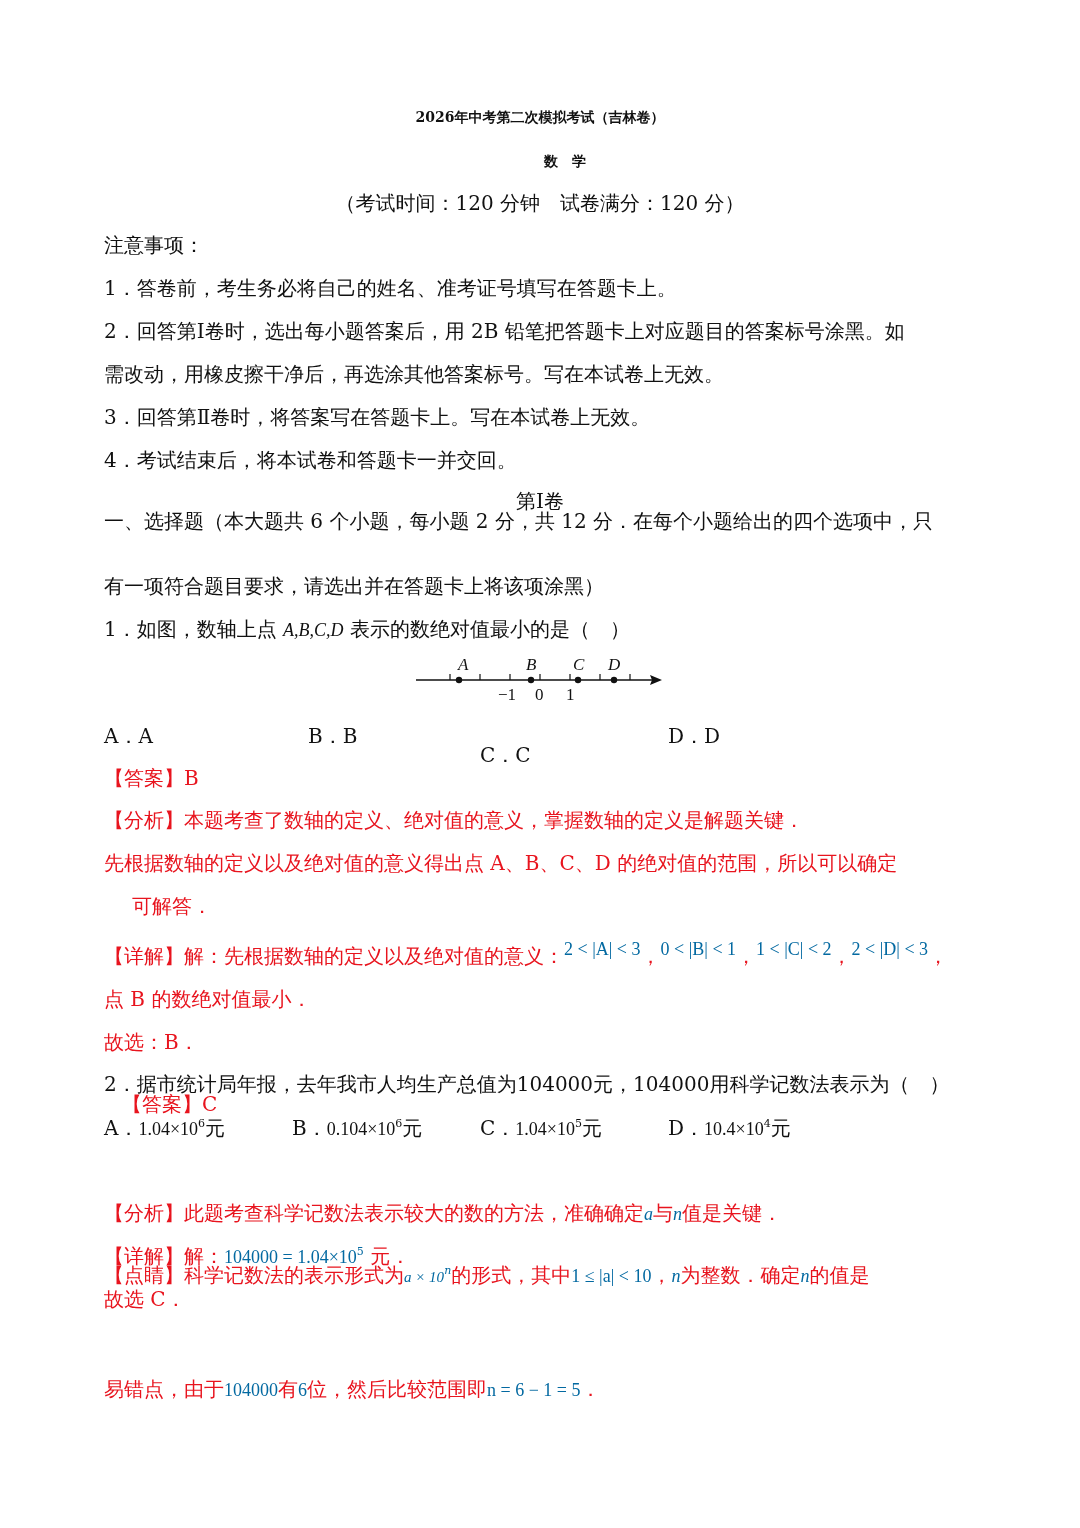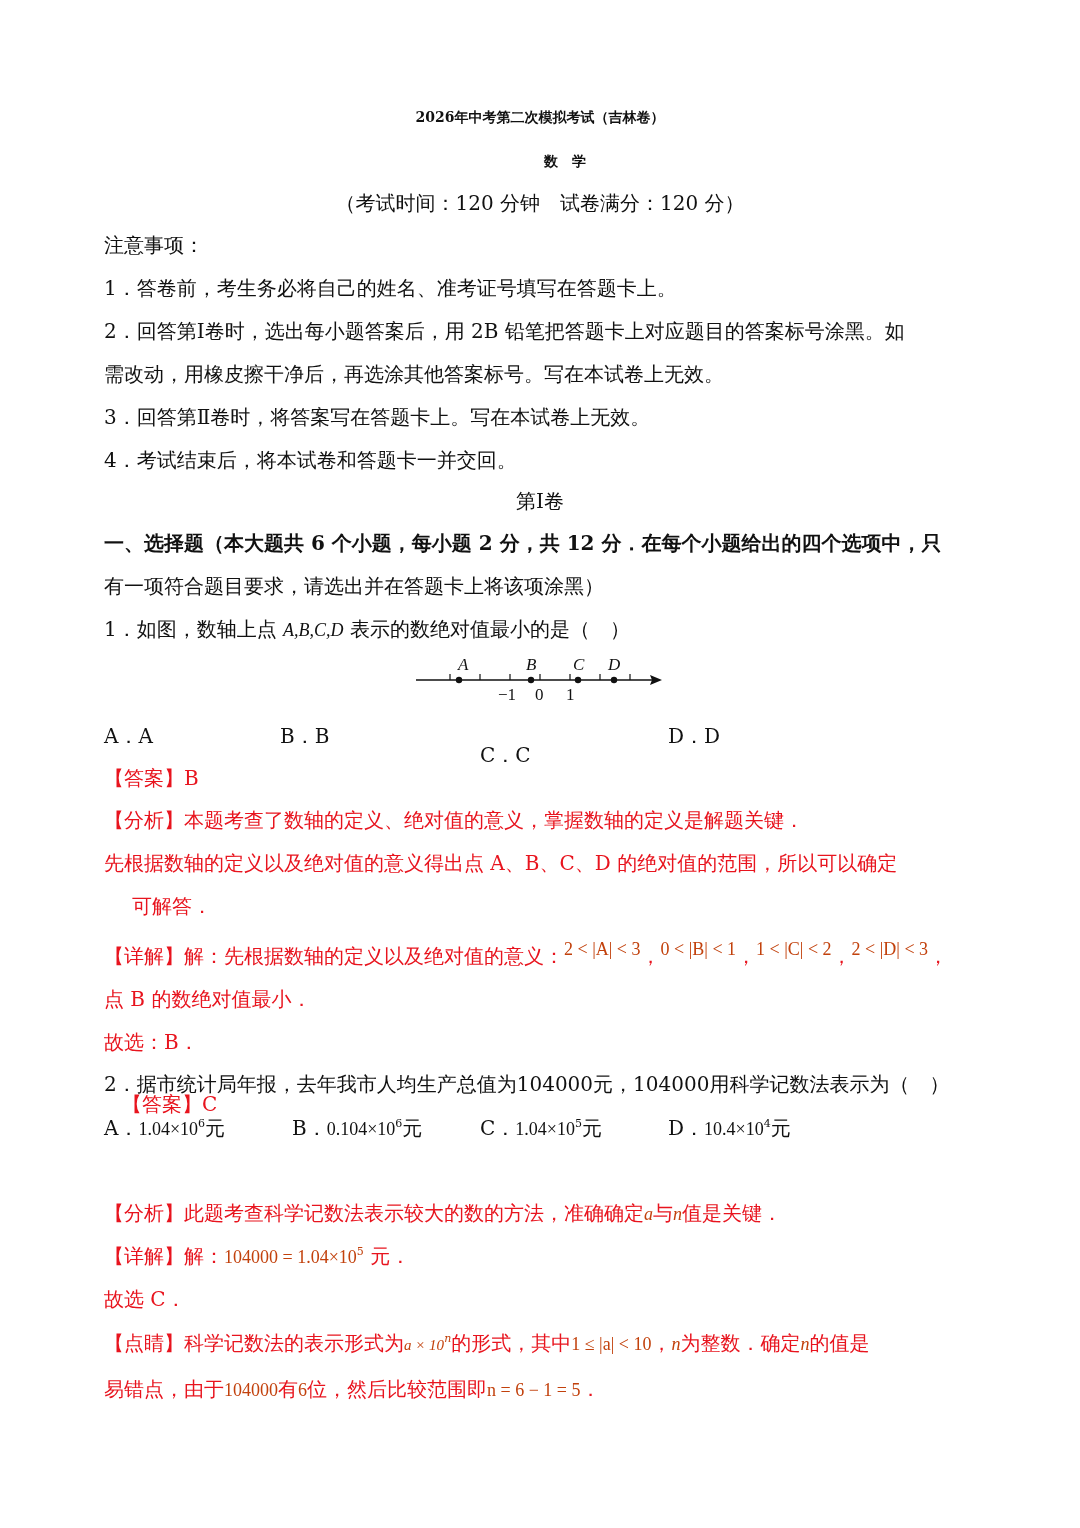--- a/index.html
+++ b/index.html
@@ -32,7 +32,7 @@
 
 <div class="line center" style="top:488px;">第Ⅰ卷</div>
 
-<div class="line" style="top:530px;font-weight:bold;">一、选择题（本大题共 6 个小题，每小题 2 分，共 12 分．在每个小题给出的四个选项中，只</div>
+<div class="line" style="top:508px;">一、选择题（本大题共 6 个小题，每小题 2 分，共 12 分．在每个小题给出的四个选项中，只</div>
 <div class="line" style="top:573px;">有一项符合题目要求，请选出并在答题卡上将该项涂黑）</div>
 
 <div class="line" style="top:616px;">

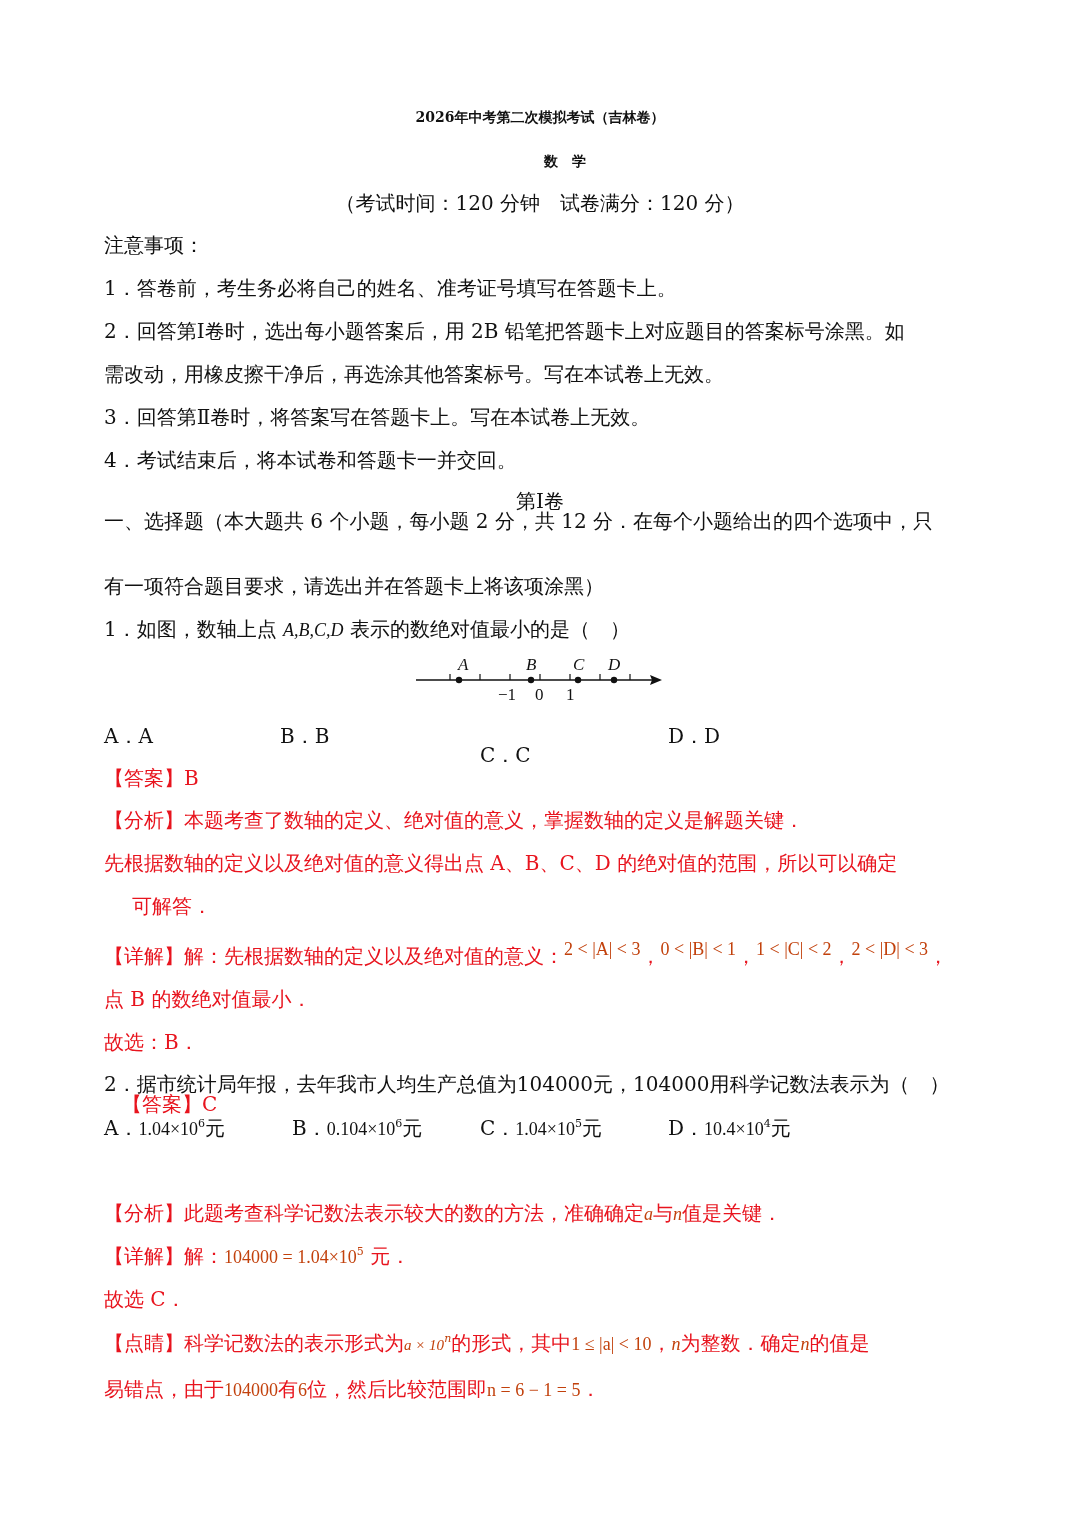--- a/index.html
+++ b/index.html
@@ -71,7 +71,7 @@
 </svg>
 
 <div class="opt" style="left:104px; top:723px;">A．A</div>
-<div class="opt" style="left:280px; top:723px;text-align:right;">B．B</div>
+<div class="opt" style="left:308px; top:723px;text-align:right;">B．B</div>
 <div class="opt" style="left:480px; top:742px;">C．C</div>
 <div class="opt" style="left:668px; top:723px;">D．D</div>
 

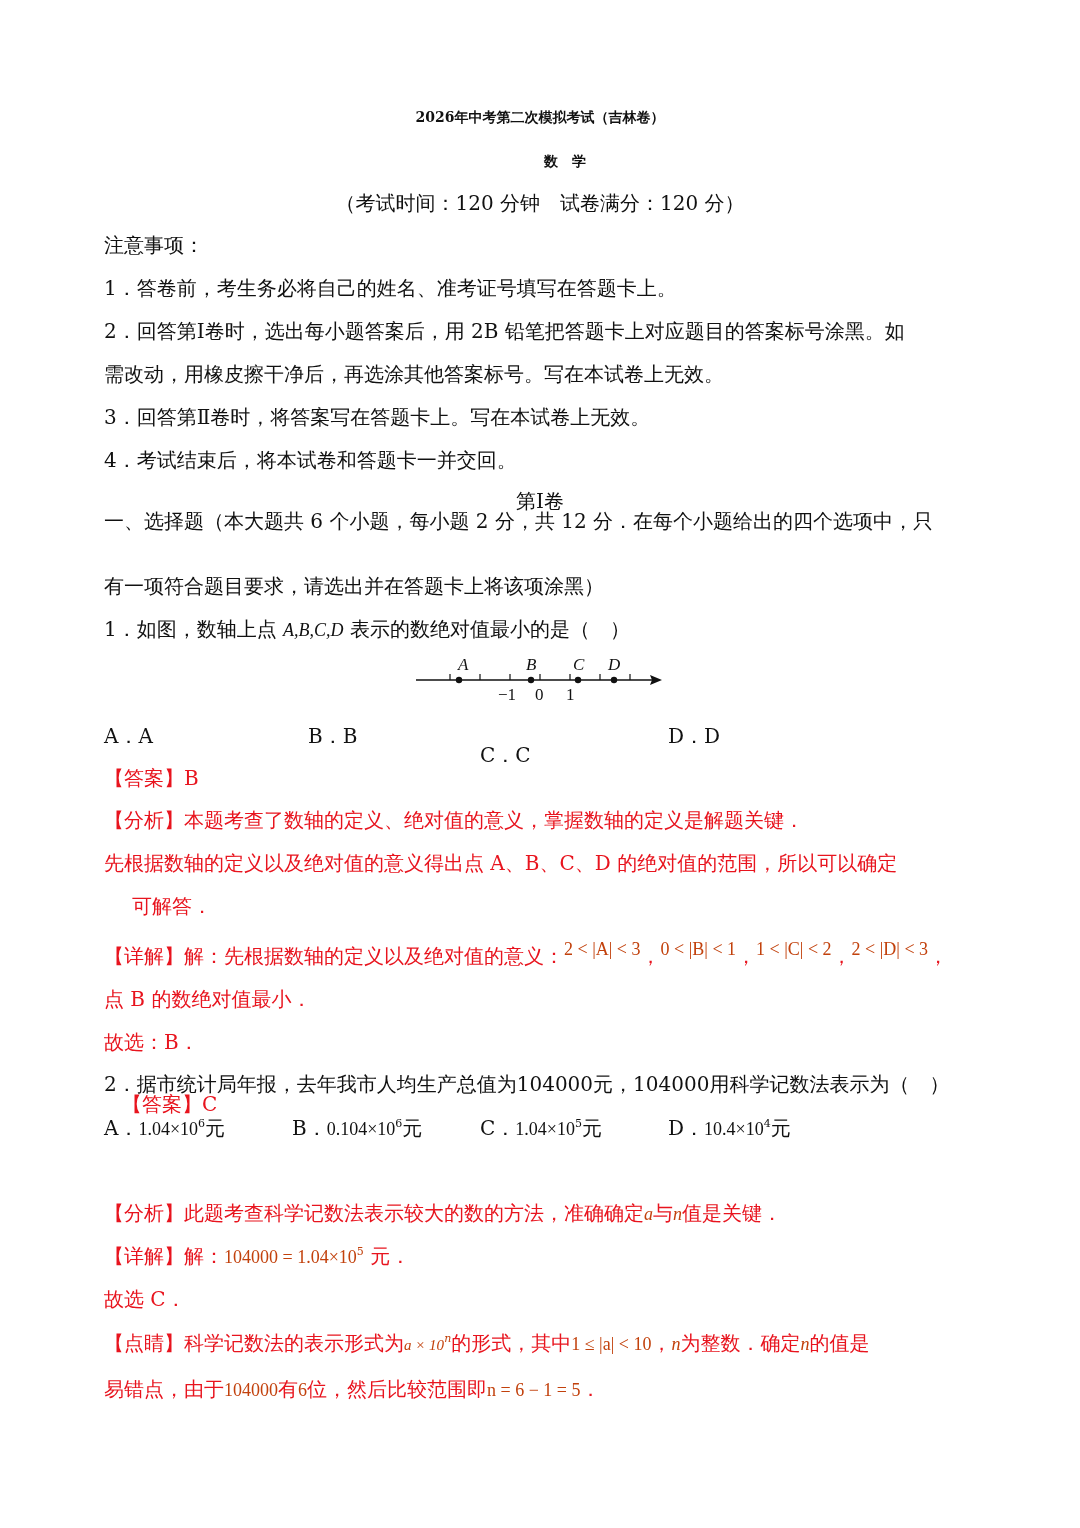--- a/index.html
+++ b/index.html
@@ -9,7 +9,7 @@
   .center { left: 0; width: 1080px; text-align: center; }
   .title { font-weight: bold; font-size: 14px; }
   .red { color: #e8141e; }
-  .bk { color: #c2410c; margin-top: 40px; }
+  .bk { color: #0369a1; margin-top: 40px; }
   .math { font-family: "Liberation Serif", "DejaVu Serif", serif; font-size: 18px; }
   .it { font-style: italic; }
   sup { font-size: 11px; vertical-align: 8px; line-height: 0; }

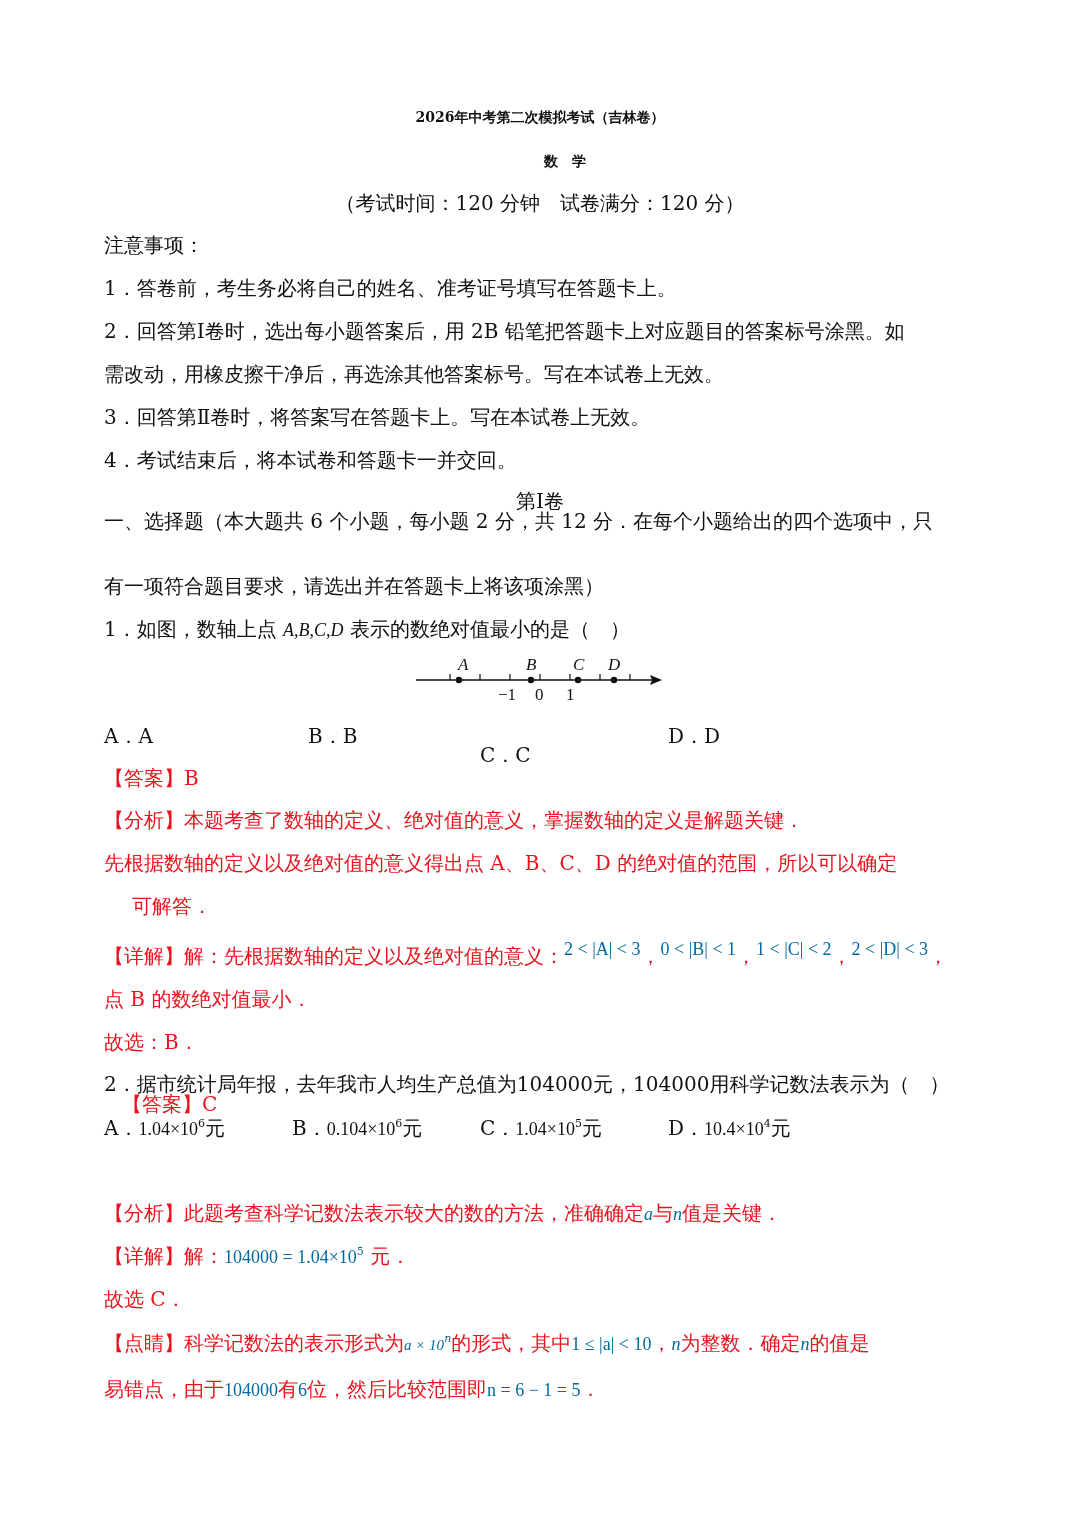--- a/index.html
+++ b/index.html
@@ -116,7 +116,7 @@
 </div>
 <div class="line red" style="top:1286px;">故选 C．</div>
 
-<div class="line red" style="top:1330px;text-align:right;">
+<div class="line red" style="top:1262px;text-align:right;">
   <span>【点睛】</span><span>科学记数法的表示形式为</span><span class="math it bk" style="font-size:15px;">a × 10</span><sup class="bk it">n</sup><span>的形式，其中</span><span class="math bk">1 ≤ |a| &lt; 10</span><span>，</span><span class="math it bk">n</span><span>为整数．确定</span><span class="math it bk">n</span><span>的值是</span>
 </div>
 <div class="line red" style="top:1376px;">

